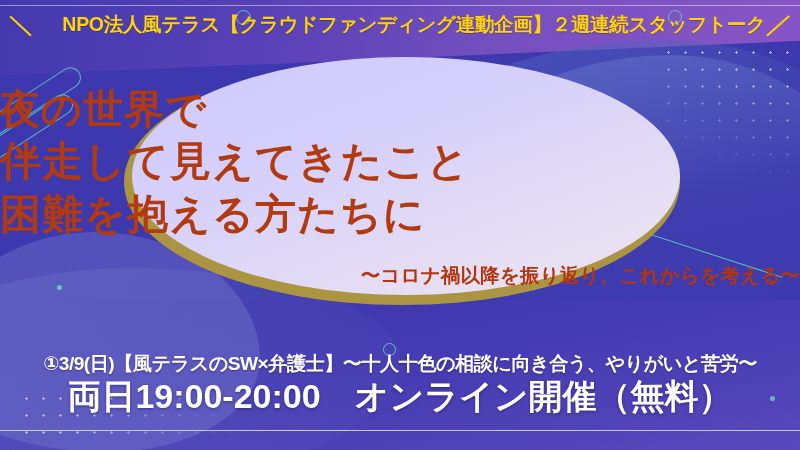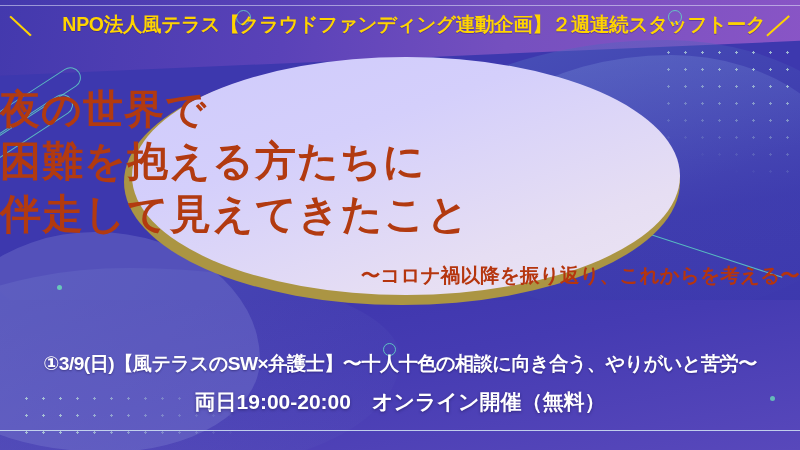--- a/index.html
+++ b/index.html
@@ -276,8 +276,8 @@
 
   <div class="title-block">
     <div class="title-line l1">夜の世界で</div>
+    <div class="title-line l3">伴走して見えてきたこと</div>
     <div class="title-line l2">困難を抱える方たちに</div>
-    <div class="title-line l3">伴走して見えてきたこと</div>
   </div>
 
   <div class="subtitle">〜コロナ禍以降を振り返り、これからを考える〜</div>

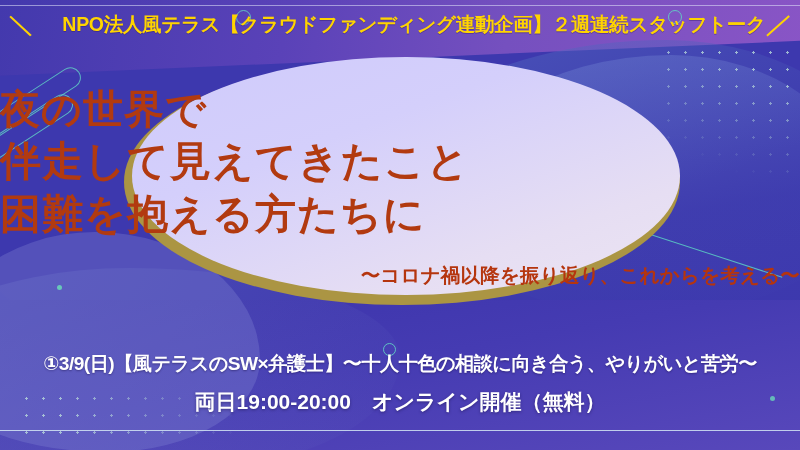--- a/index.html
+++ b/index.html
@@ -227,9 +227,9 @@
   .session-1 { font-size: 19.2px; letter-spacing: -0.55px; }
   .session-2 { font-size: 19.2px; letter-spacing: -0.2px; }
   .timeline {
-    margin-top: 9px;
+    margin-top: 3px;
     color: #ffffff;
-    font-size: 21px;
+    font-size: 34px;
     font-weight: bold;
     line-height: 34px;
     white-space: nowrap;

